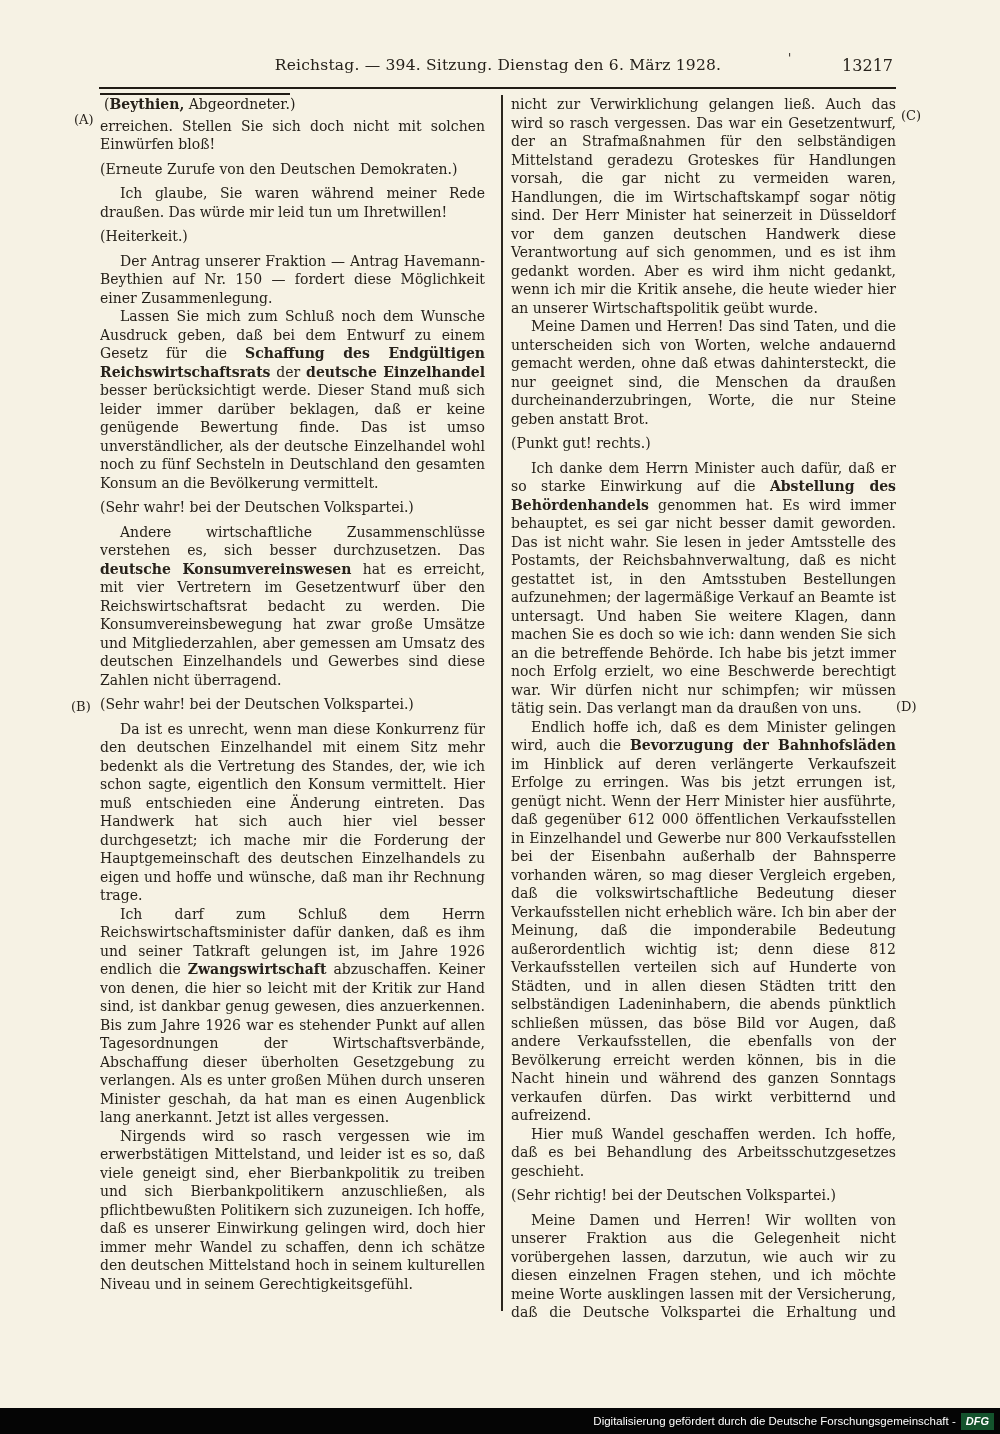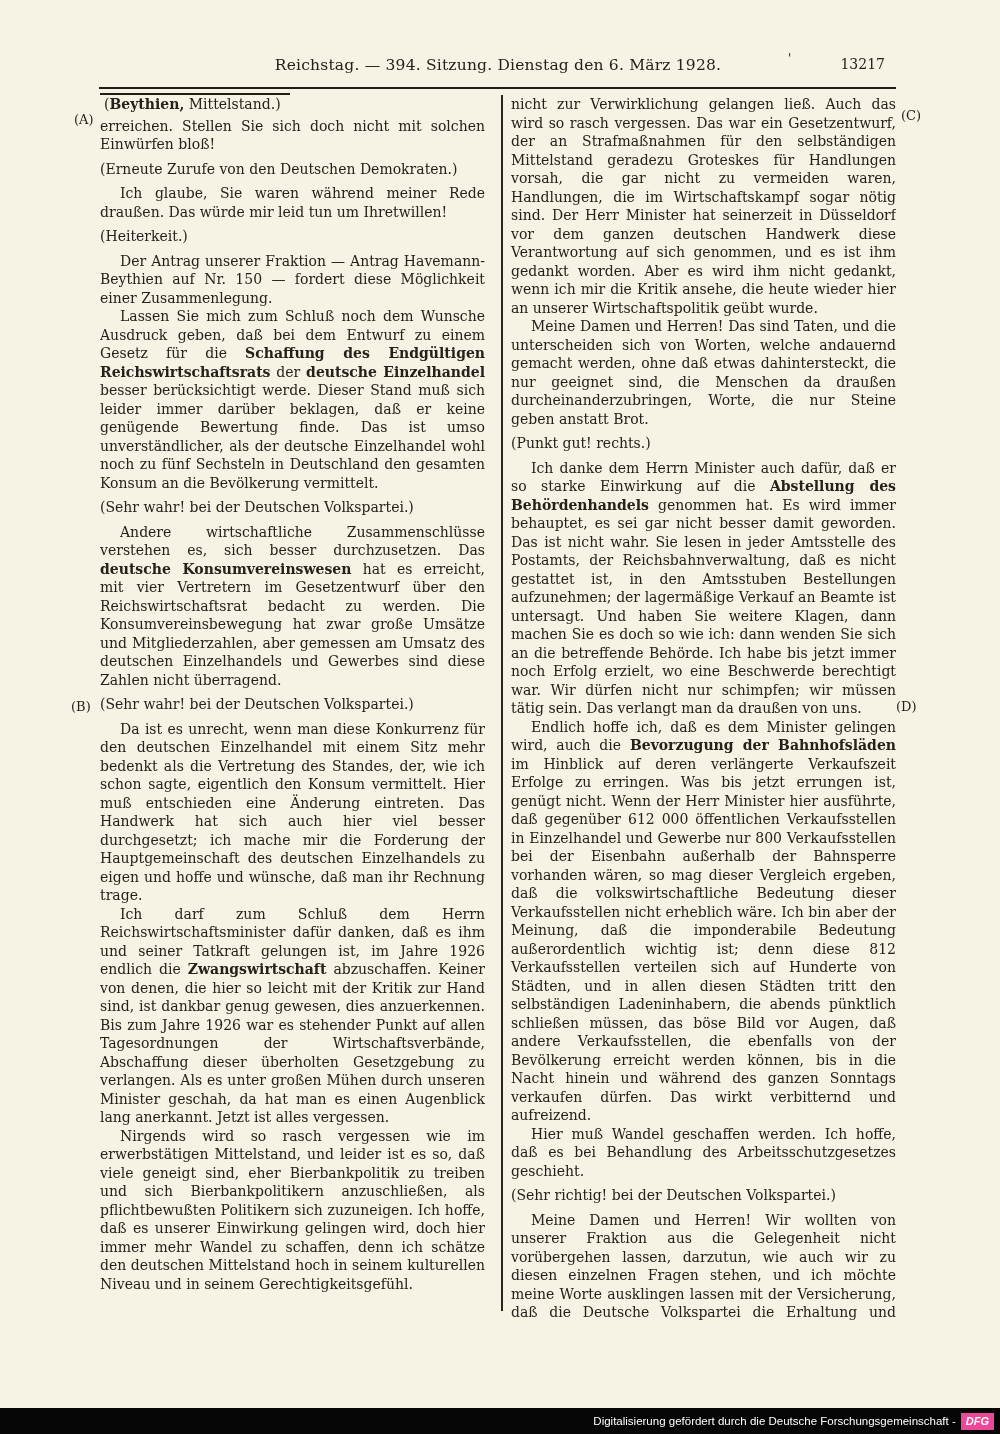--- a/index.html
+++ b/index.html
@@ -15,7 +15,7 @@
   
   .header{position:absolute;top:56px;left:100px;width:796px;height:26px;}
   .session-title{position:absolute;left:0;right:0;text-align:center;font-size:15.5px;letter-spacing:.2px;}
-  .page-number{position:absolute;right:11px;top:0;font-size:14px;}
+  .page-number{position:absolute;right:3px;top:0;font-size:16px;}
   .apostrophe-mark{position:absolute;left:688px;top:-4px;font-size:12px;}
   .header-rule{position:absolute;top:87px;left:99px;width:797px;height:2px;background:#211c15;}
   .speaker-rule{position:absolute;top:93px;left:100px;width:190px;height:2px;background:#211c15;}

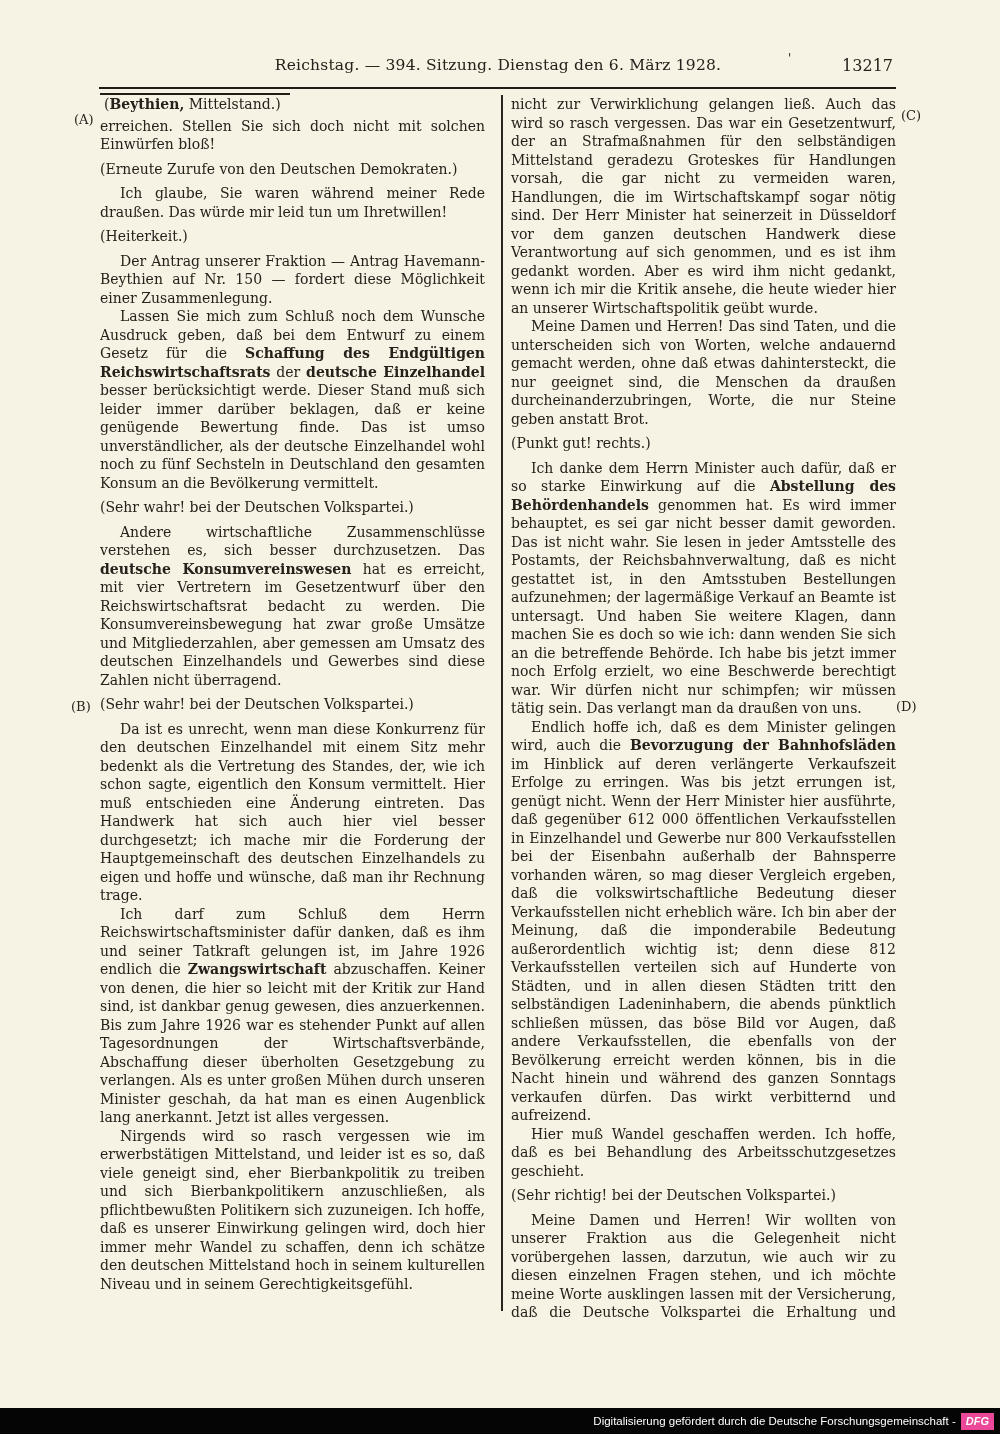--- a/index.html
+++ b/index.html
@@ -73,7 +73,7 @@
 
   <div class="columns">
     <div class="col" id="left-col">
-        <div class="blk blk-speaker"><span>(</span><span class="b">Beythien,</span><span> Mittelstand.)</span></div>
+        <div class="blk blk-speaker"><span>(</span><span class="b">Beythien,</span><span> Abgeordneter.)</span></div>
         <div class="blk blk-cont"><span>erreichen. Stellen Sie sich doch nicht mit solchen Einwürfen bloß!</span></div>
         <div class="blk blk-stage"><span>(Erneute Zurufe von den Deutschen Demokraten.)</span></div>
         <div class="blk blk-p"><span>Ich glaube, Sie waren während meiner Rede draußen. Das würde mir leid tun um Ihretwillen!</span></div>

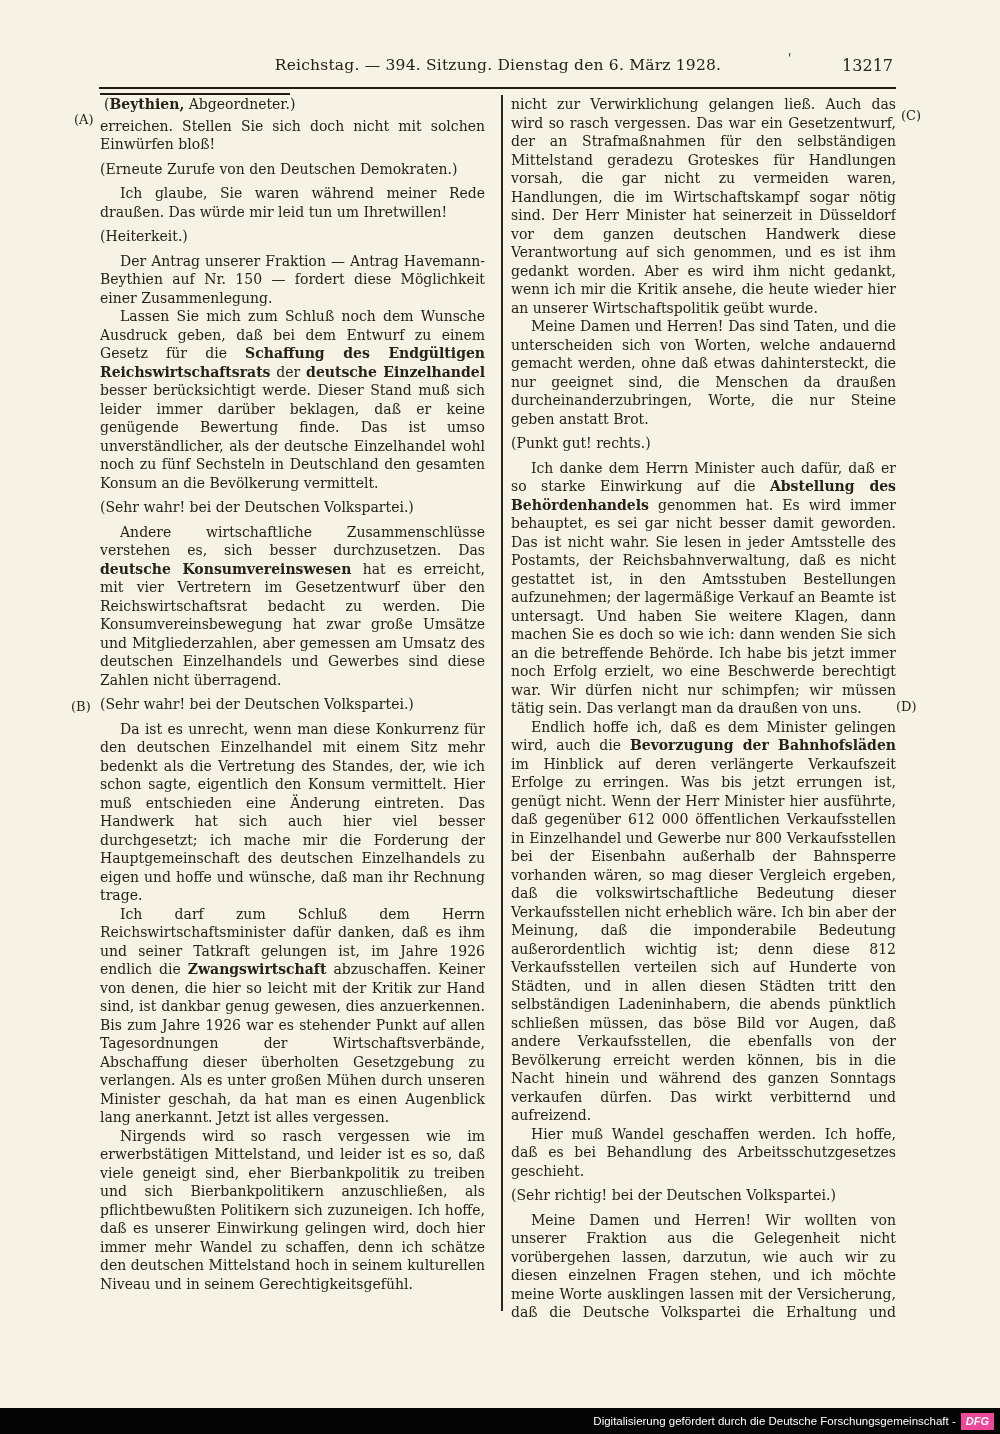--- a/index.html
+++ b/index.html
@@ -47,7 +47,7 @@
     color:#fff;font-size:11.5px;padding-right:6px;box-sizing:border-box;gap:5px;
   }
   .dfg-logo{
-    background:#ec4899;color:#fff;font-weight:700;font-style:italic;
+    background:#14532d;color:#fff;font-weight:700;font-style:italic;
     padding:2px 5px;font-size:11px;line-height:13px;
   }
 </style>

